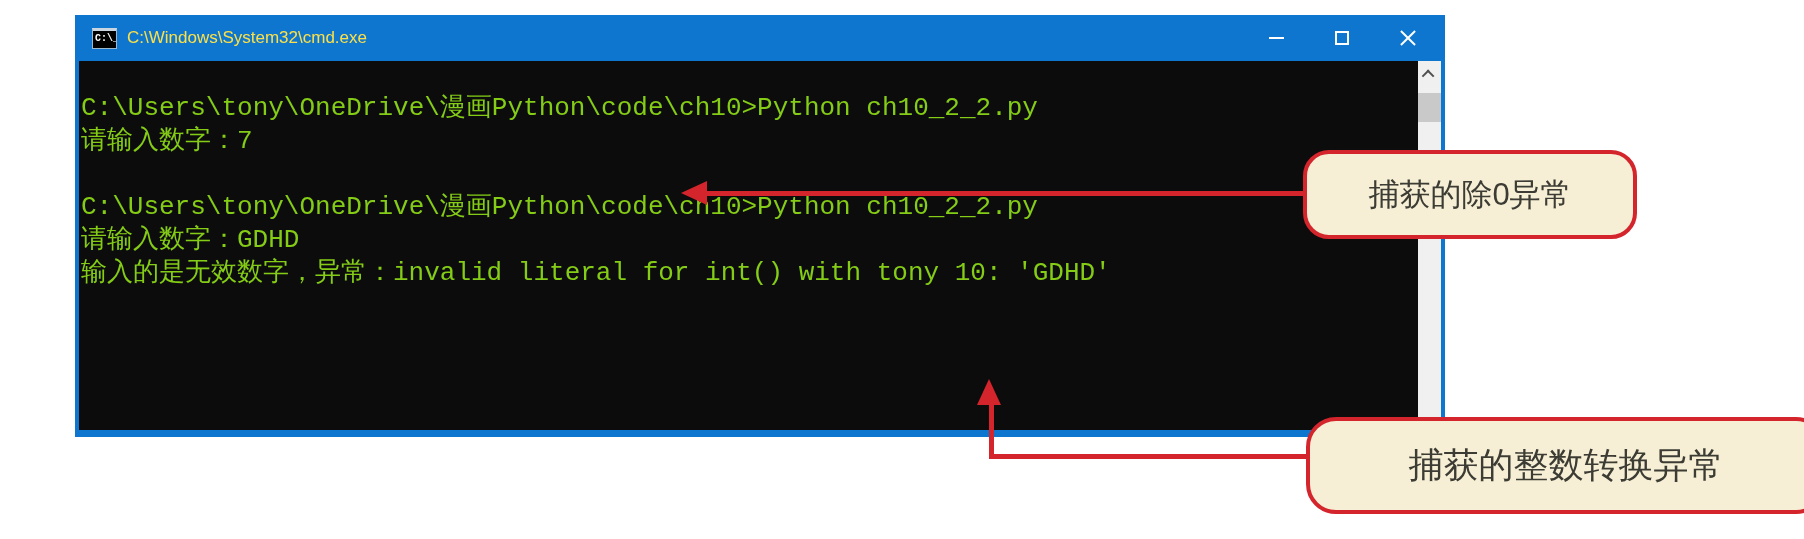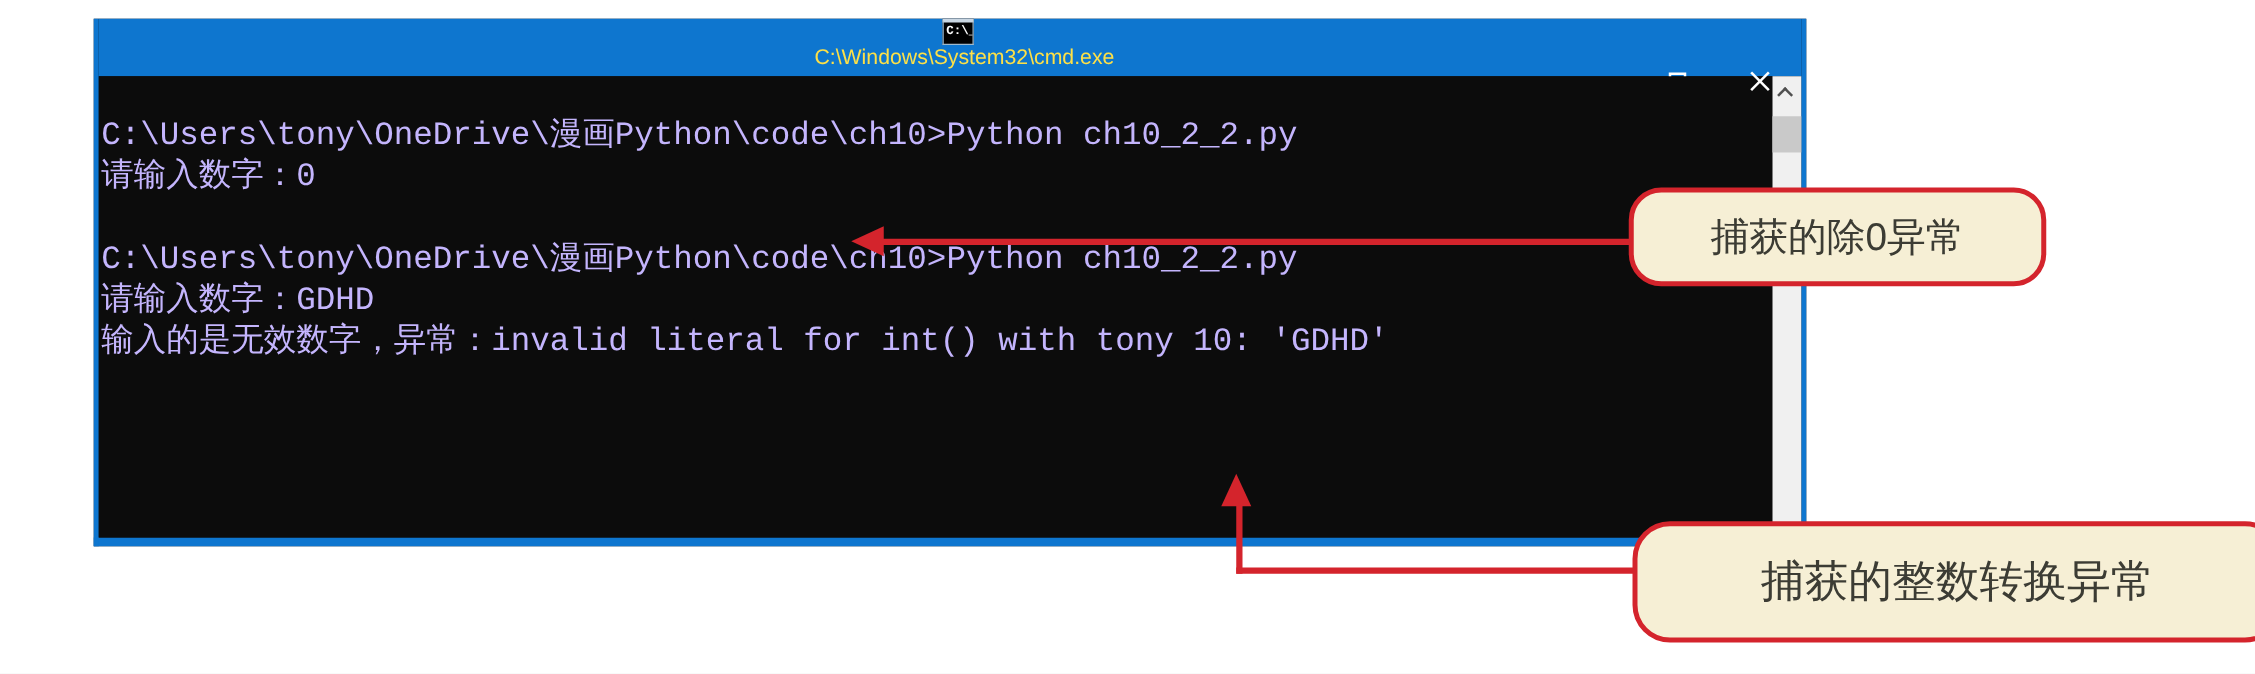--- a/index.html
+++ b/index.html
@@ -12,7 +12,7 @@
                 border-left:4px solid #0e76cf; border-right:4px solid #0e76cf;
                 border-bottom:7px solid #0e76cf; background:#0c0c0c; }
   .titlebar { height:46px; background:#0e76cf; display:flex; align-items:center;
-              padding-left:13px;flex-direction:column; }
+              padding-left:13px; }
   .cmd-icon { width:25px; height:21px; background:#000; border:1px solid #9db8cc;
               border-top:3px solid #c9d6e2; color:#fff; font-family:"Liberation Mono",monospace;
               font-size:10px; font-weight:bold; line-height:16px; padding-left:2px;

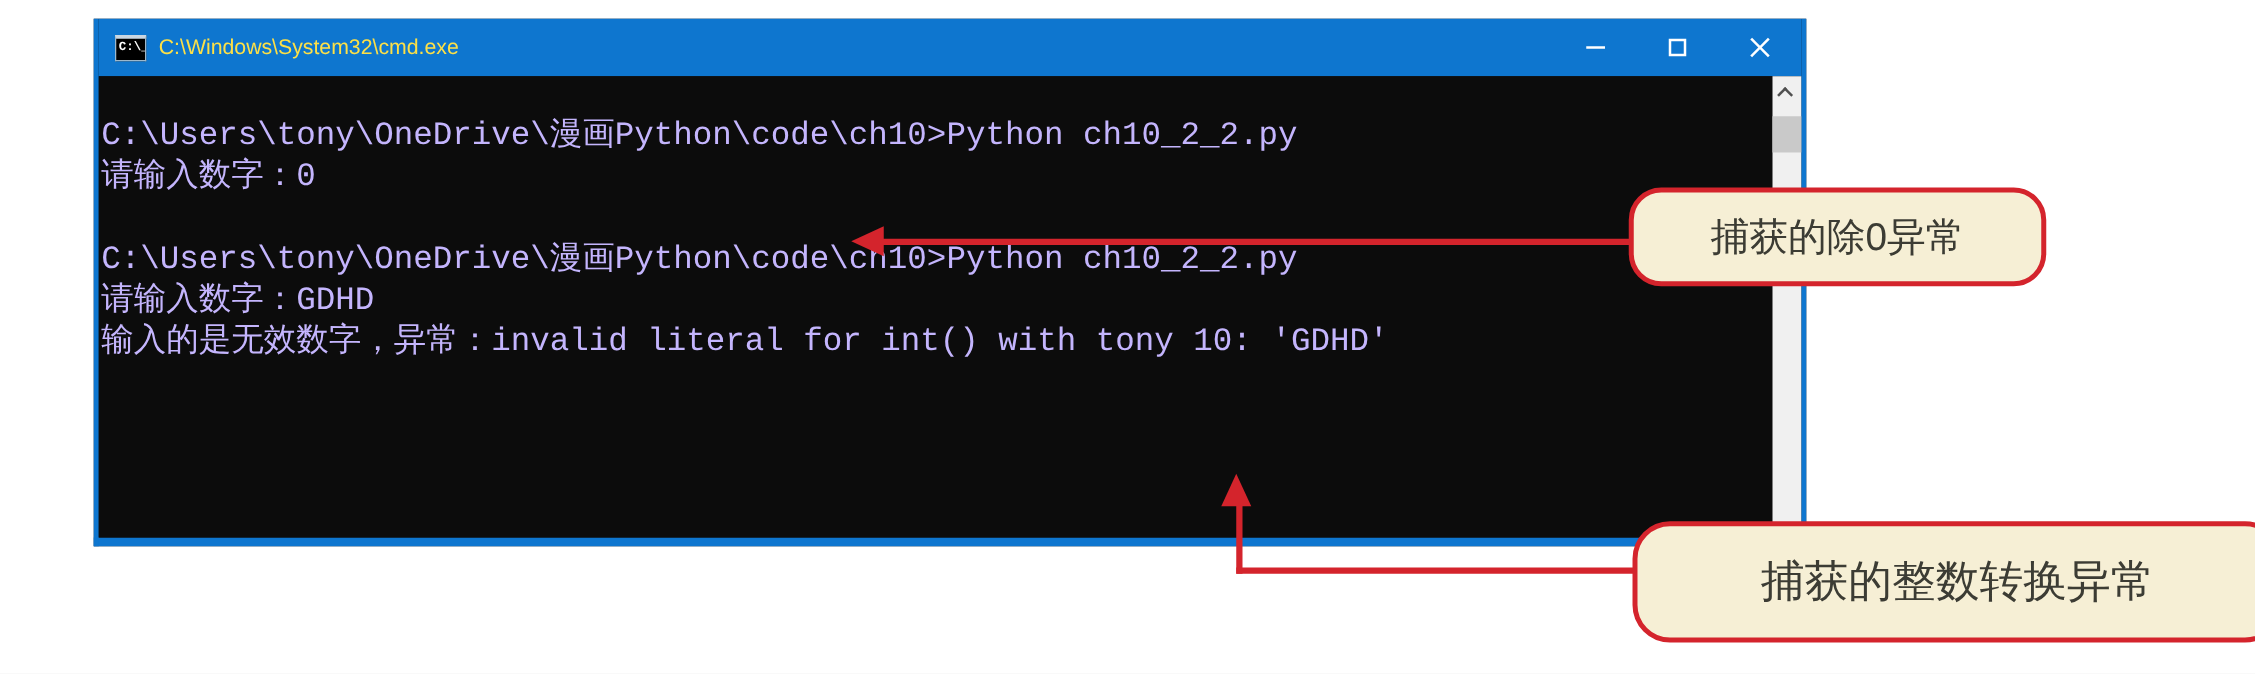--- a/index.html
+++ b/index.html
@@ -29,7 +29,7 @@
 
   .window-body { display:flex; height:369px; }
   .terminal { flex:1; background:#0c0c0c; padding:31px 4px 0 2px; overflow:hidden; }
-  .term-line { color:#c4b5fd; font-family:"Liberation Mono","DejaVu Sans Mono",monospace;
+  .term-line { color:#84cc16; font-family:"Liberation Mono","DejaVu Sans Mono",monospace;
                font-size:26px; line-height:33px; height:33px; white-space:pre; }
   .cursor { display:inline-block; width:22px; height:13px; background:#ffffff;
             margin-left:3px; vertical-align:baseline; }

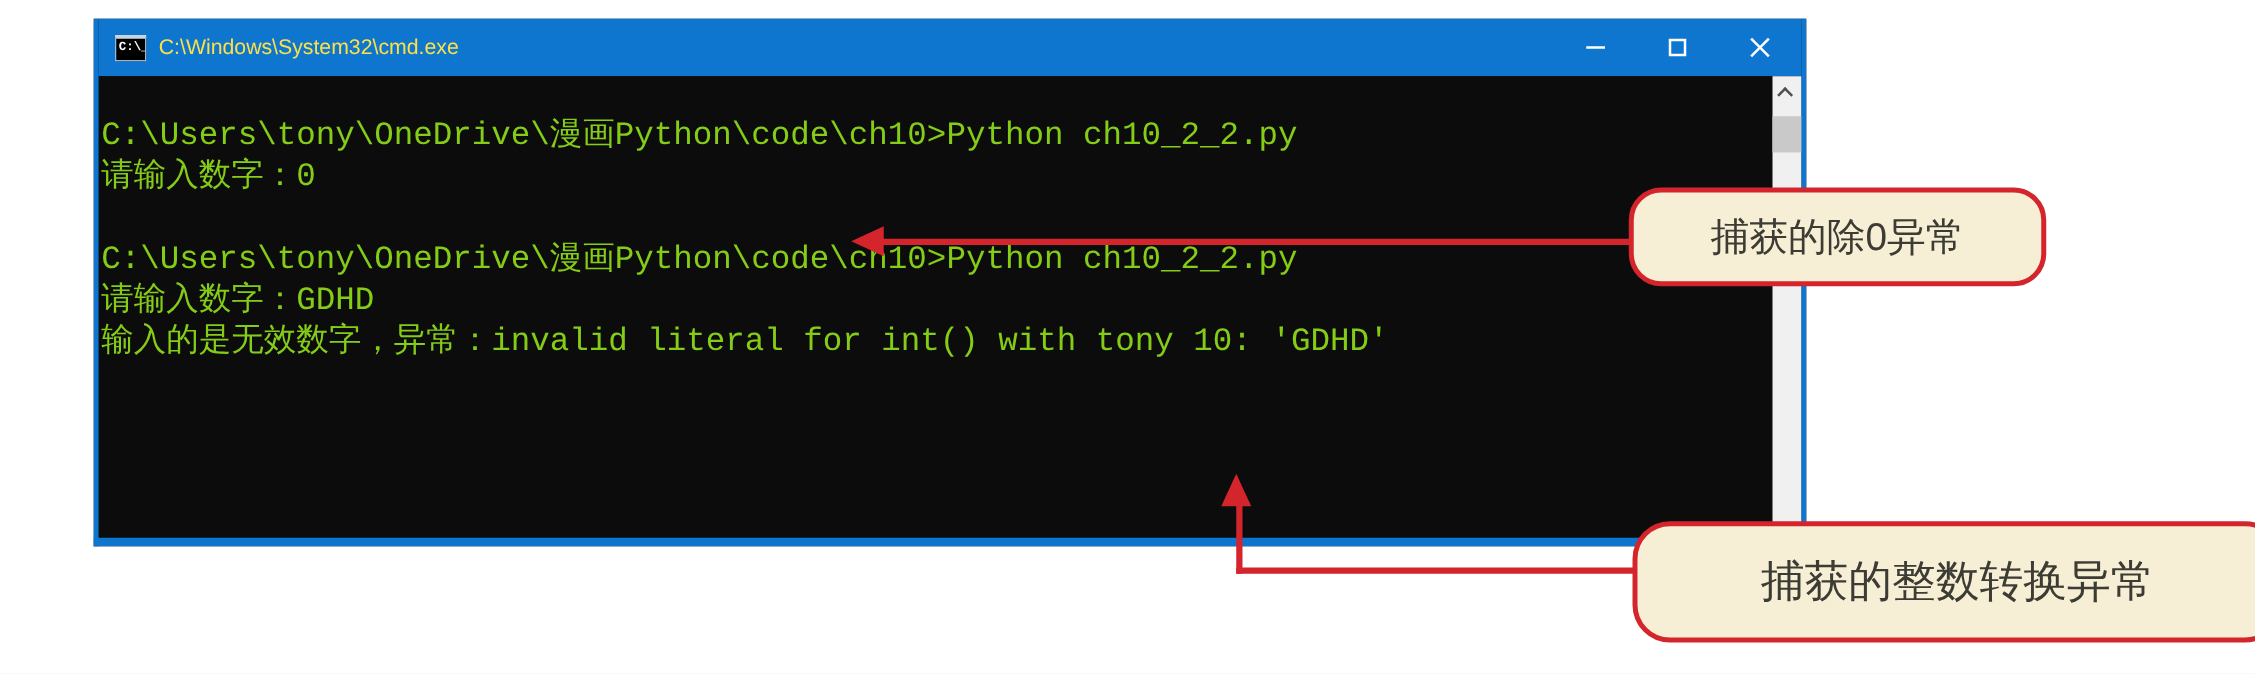--- a/index.html
+++ b/index.html
@@ -94,7 +94,7 @@
     <div class="window-body">
       <div class="terminal">
         <div class="term-line">C:\Users\tony\OneDrive\漫画Python\code\ch10&gt;Python ch10_2_2.py</div>
-        <div class="term-line">请输入数字：0</div>
+        <div class="term-line">请输入数字：7</div>
         <div class="term-line"></div>
         <div class="term-line">C:\Users\tony\OneDrive\漫画Python\code\ch10&gt;Python ch10_2_2.py</div>
         <div class="term-line">请输入数字：GDHD</div>

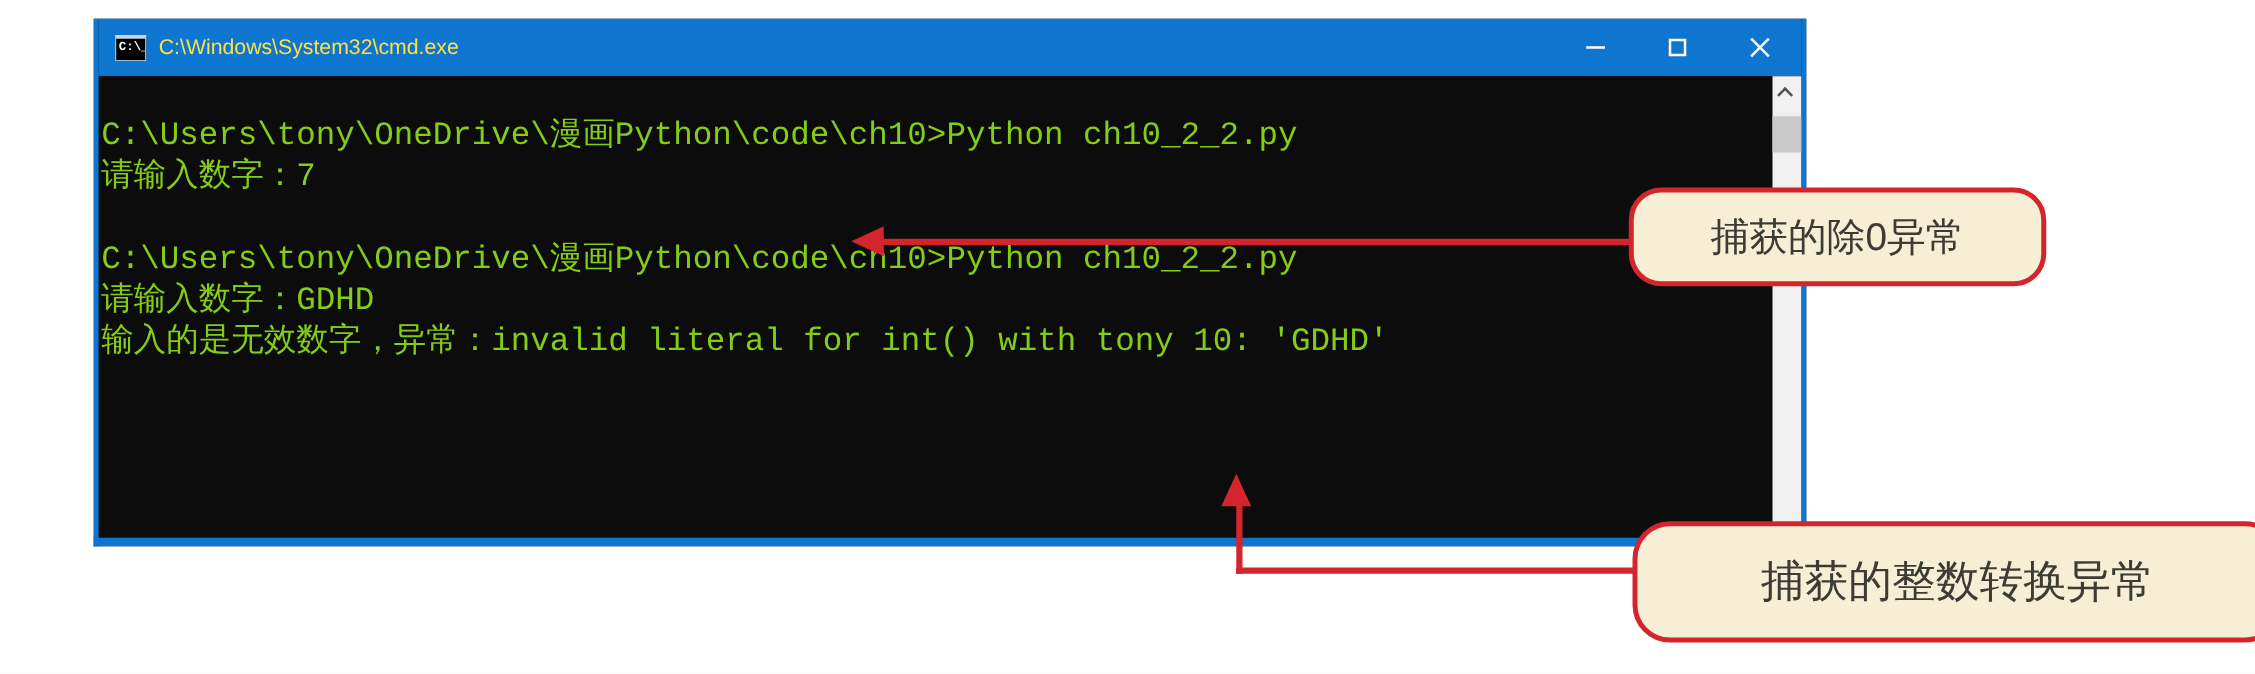--- a/index.html
+++ b/index.html
@@ -46,7 +46,7 @@
   .callout { position:absolute; background:#f6efd5; border:4px solid #d4242c;
              display:flex; align-items:center; justify-content:center;
              color:#3c3c34; z-index:5; }
-  .callout-1 { left:1303px; top:150px; width:334px; height:79px; border-radius:26px; font-size:31px; }
+  .callout-1 { left:1303px; top:150px; width:334px; height:89px; border-radius:26px; font-size:31px; }
   .callout-2 { left:1306px; top:417px; width:520px; height:97px; border-radius:30px; font-size:35px; }
 
   

